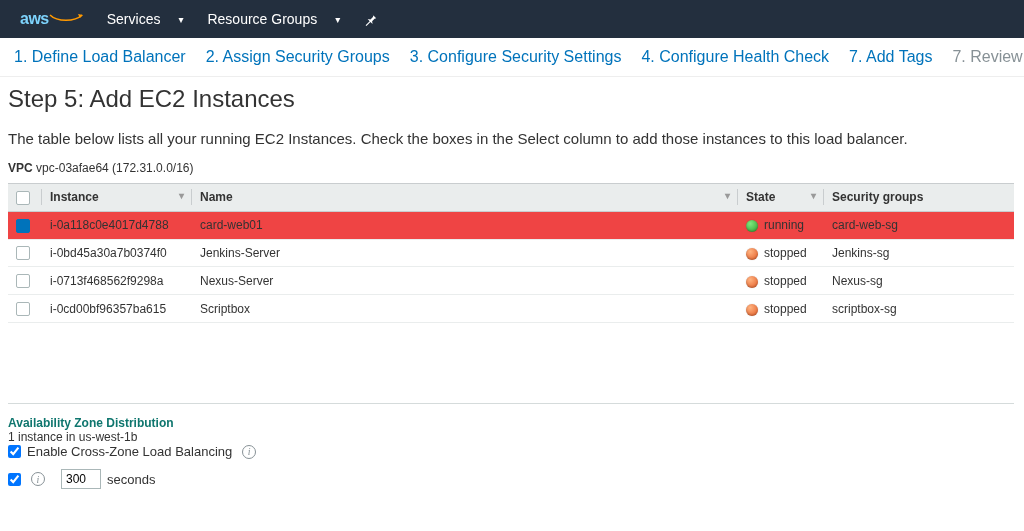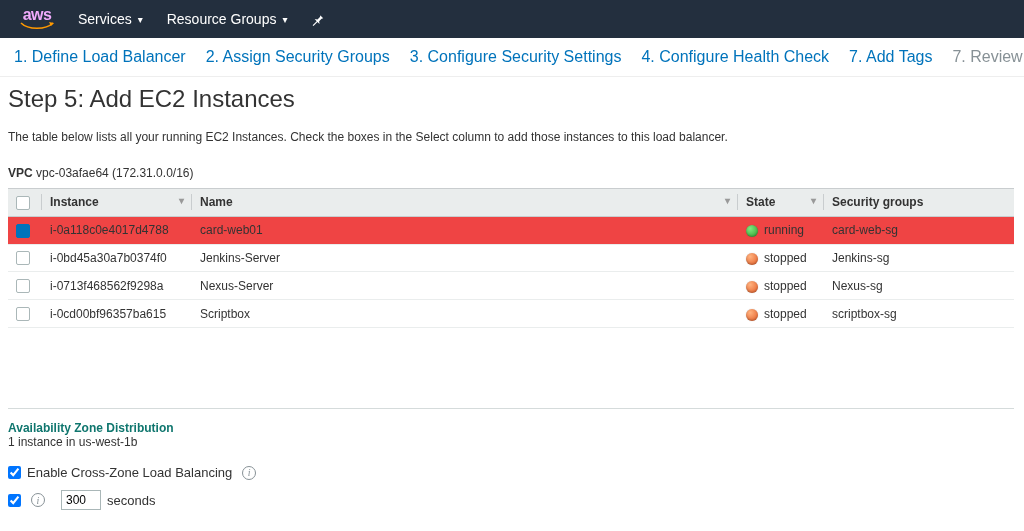--- a/index.html
+++ b/index.html
@@ -5,7 +5,7 @@
   * { box-sizing: border-box; margin: 0; padding: 0; }
   body { font-family: "Amazon Ember", "Helvetica Neue", Arial, sans-serif; font-size: 13px; color: #333; background: #fff; width: 1024px; }
   .topnav { background: #232f3e; height: 38px; display: flex; align-items: center; padding: 0 20px; gap: 24px; }
-  .aws-logo { color: #f0abfc; display: flex; flex-direction: column; align-items: center; justify-content: center; line-height: 1; }
+  .aws-logo { color: #7dd3fc; display: flex; flex-direction: row; align-items: center; justify-content: center; line-height: 1; }
   .aws-logo .text { font-weight: bold; font-size: 16px; letter-spacing: -0.5px; }
   .aws-logo svg { margin-top: -1px; }
   .topnav .nav-item { color: #fff; font-size: 14px; display: flex; align-items: center; gap: 6px; cursor: pointer; }

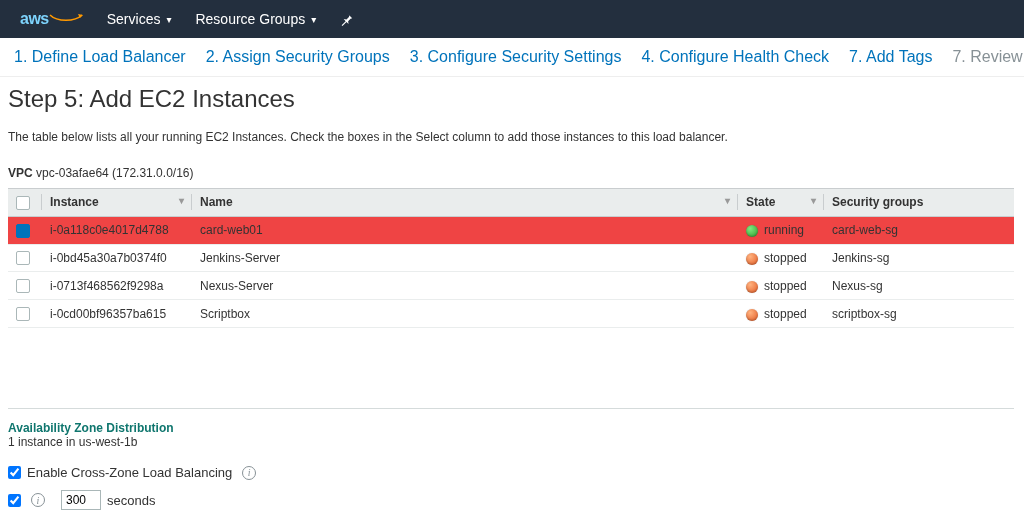--- a/index.html
+++ b/index.html
@@ -8,7 +8,7 @@
   .aws-logo { color: #7dd3fc; display: flex; flex-direction: row; align-items: center; justify-content: center; line-height: 1; }
   .aws-logo .text { font-weight: bold; font-size: 16px; letter-spacing: -0.5px; }
   .aws-logo svg { margin-top: -1px; }
-  .topnav .nav-item { color: #fff; font-size: 14px; display: flex; align-items: center; gap: 6px; cursor: pointer; }
+  .topnav .nav-item { color: #fff; font-size: 14px; display: flex; align-items: center; gap: 18px; cursor: pointer; }
   .topnav .chev { font-size: 10px; }
   .pin-icon svg { display: block; }
   .wizard { display: flex; gap: 20px; padding: 10px 14px; border-bottom: 1px solid #eee; font-size: 16px; }

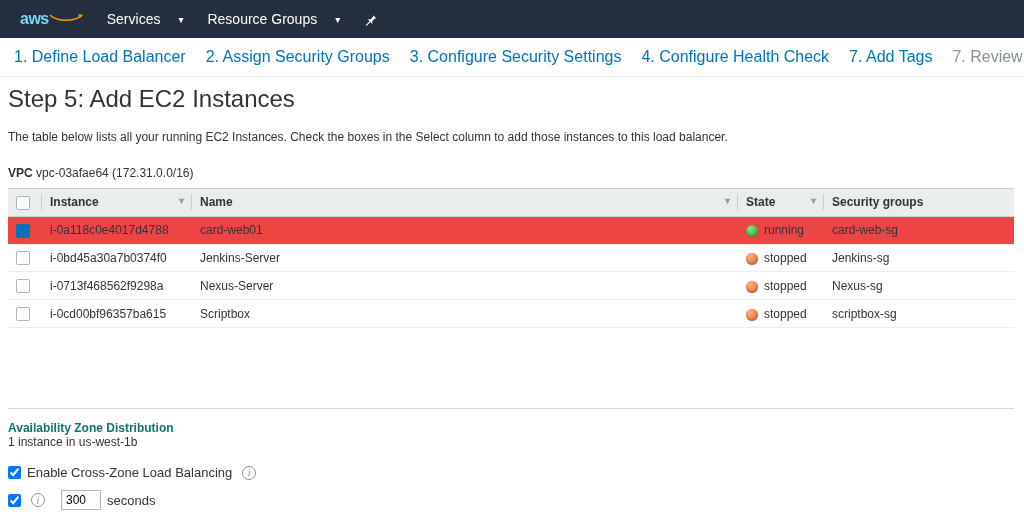--- a/index.html
+++ b/index.html
@@ -17,7 +17,7 @@
   .wizard .step.disabled { color: #879196; cursor: default; }
   .content { padding: 8px 10px 20px 8px; }
   h1.step-title { font-size: 24px; font-weight: 400; color: #333; margin-bottom: 17px; }
-  .step-desc { font-size: 12px; color: #333; margin-bottom: 22px; }
+  .step-desc { font-size: 15px; color: #333; margin-bottom: 14px; }
   .vpc-line { font-size: 12px; margin-bottom: 8px; }
   .vpc-line b { font-weight: bold; }
   table.instances { width: 100%; border-collapse: collapse; font-size: 12px; }

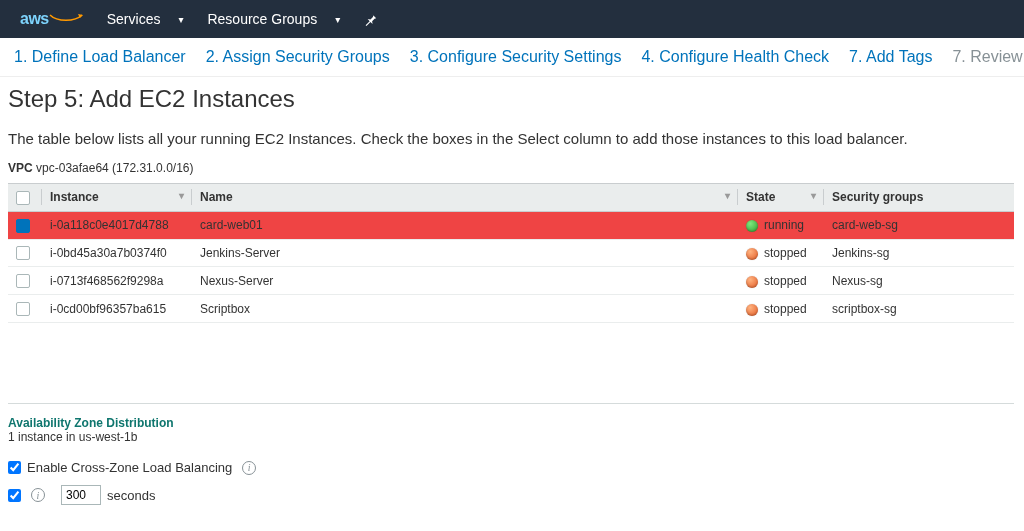--- a/index.html
+++ b/index.html
@@ -34,7 +34,7 @@
   .az-section { margin-top: 80px; }
   .az-section .hr { border-top: 1px solid #d5dbdb; margin-bottom: 12px; }
   .az-section h3 { font-size: 12px; font-weight: bold; color: #0f766e; margin-bottom: 0; }
-  .az-section .sub { font-size: 12px; color: #333; margin-bottom: 16px; }
+  .az-section .sub { font-size: 12px; color: #333; margin-bottom: 0; }
   .opt-row { display: flex; align-items: center; gap: 6px; font-size: 13px; color: #333; margin-bottom: 10px; }
   .opt-row input[type="checkbox"] { margin: 0; }
   .info-icon { display: inline-flex; width: 14px; height: 14px; border: 1px solid #879196; border-radius: 50%; font-size: 10px; color: #879196; align-items: center; justify-content: center; font-family: Georgia, serif; font-style: italic; margin-left: 4px; }

